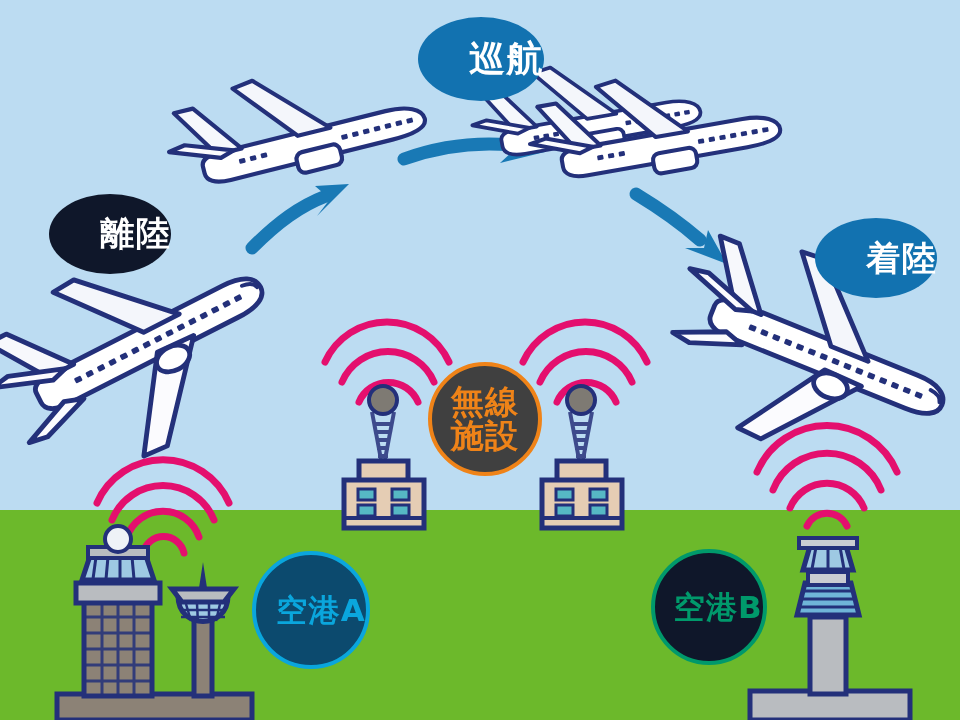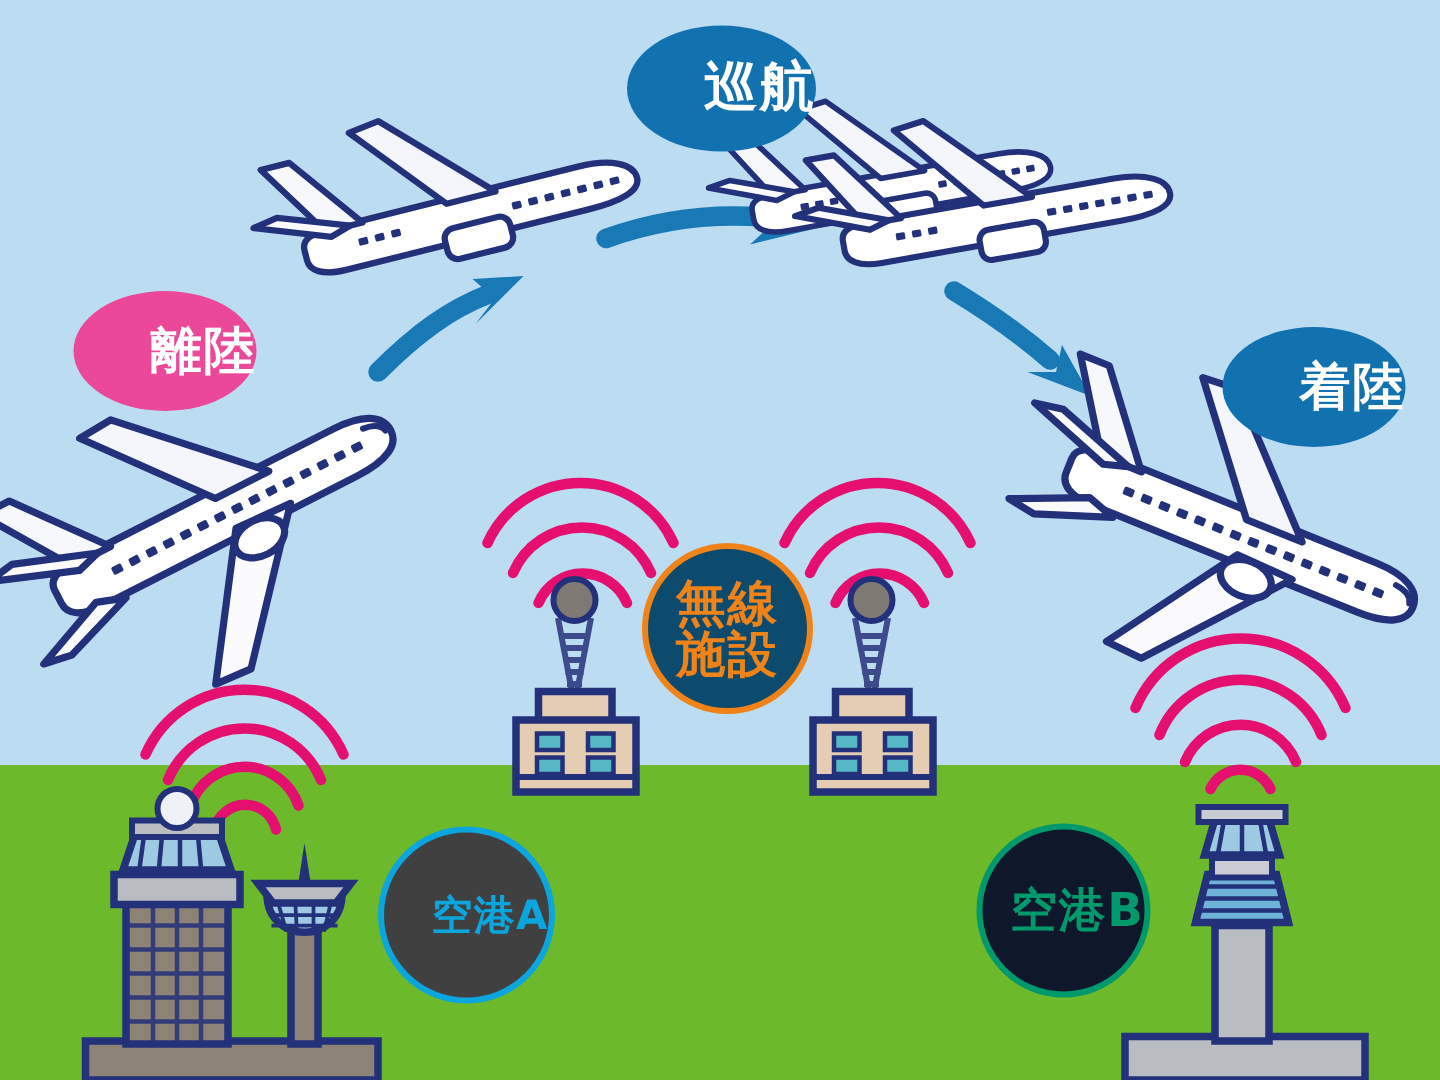--- a/index.html
+++ b/index.html
@@ -290,7 +290,7 @@
     </g>
   </svg>
 
-  <div class="pill pill-ellipse" style="left:49px; top:194px; width:122px; height:80px; background:#ec4899; font-size:34px;">
+  <div class="pill pill-ellipse" style="left:49px; top:194px; width:122px; height:80px; background:#0f172a; font-size:34px;font-family:Liberation Serif, serif;">
     <span>離陸</span>
   </div>
 

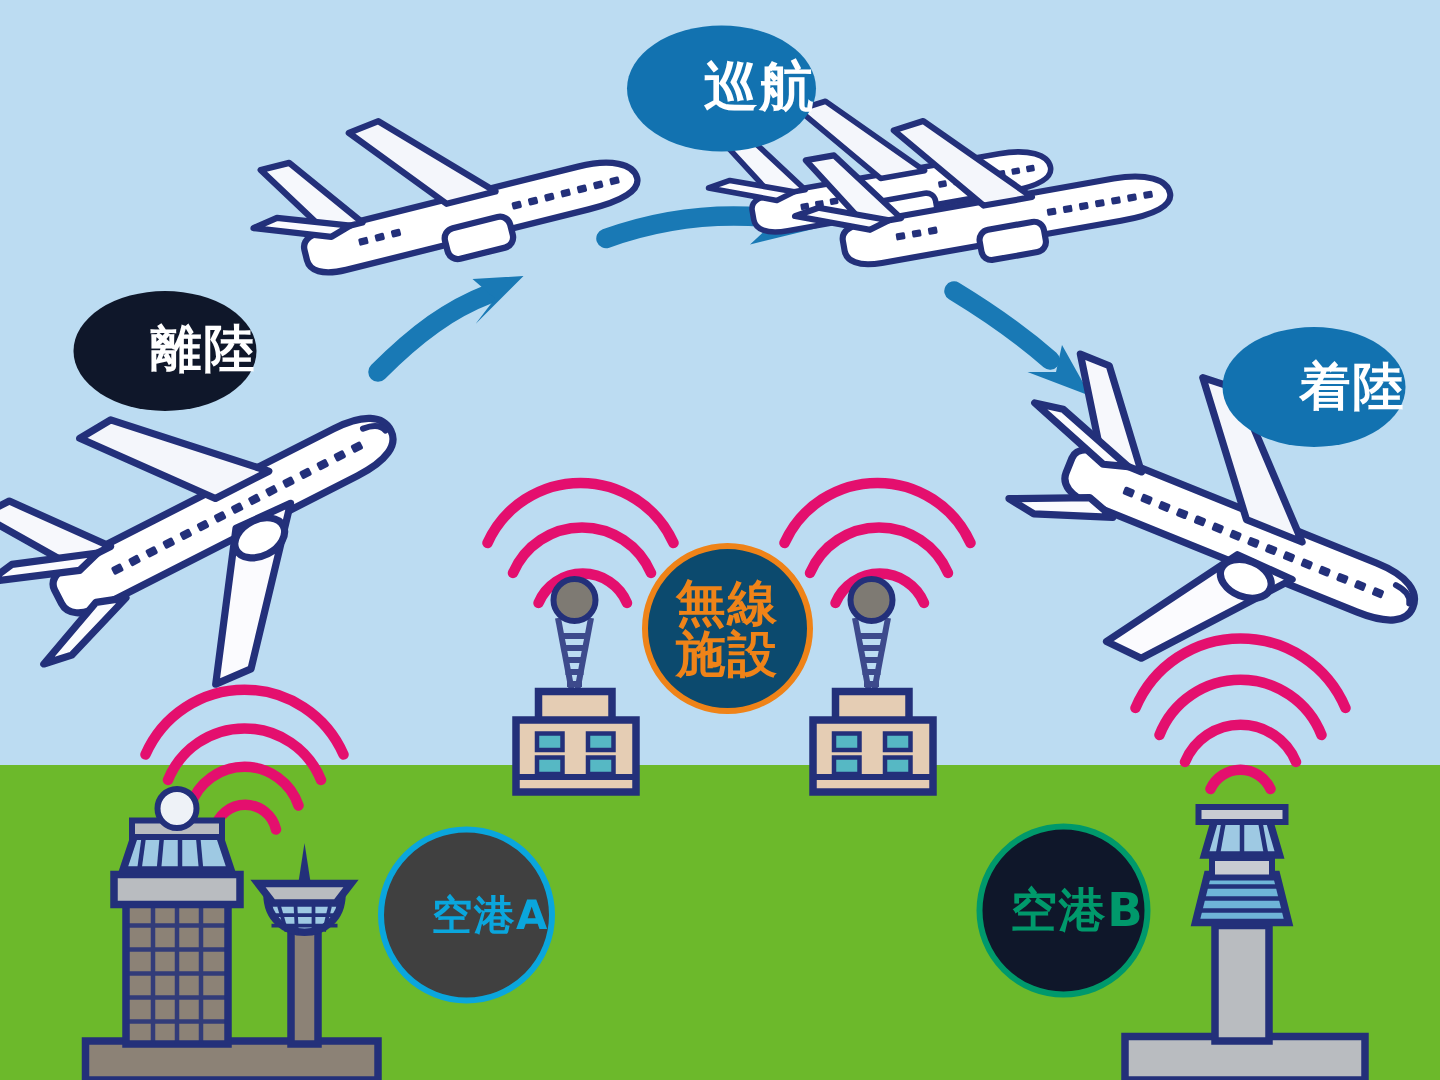--- a/index.html
+++ b/index.html
@@ -302,7 +302,7 @@
     <span>着陸</span>
   </div>
 
-  <div class="pill pill-circle stacked" style="left:428px; top:362px; width:114px; height:114px; background:#0c4a6e;
+  <div class="pill pill-circle stacked" style="left:428px; top:362px; width:114px; height:114px; background:#404040;
               border:4px solid #ef8318; color:#ef8318; font-size:33px;">
     <span>無線</span>
     <span>施設</span>

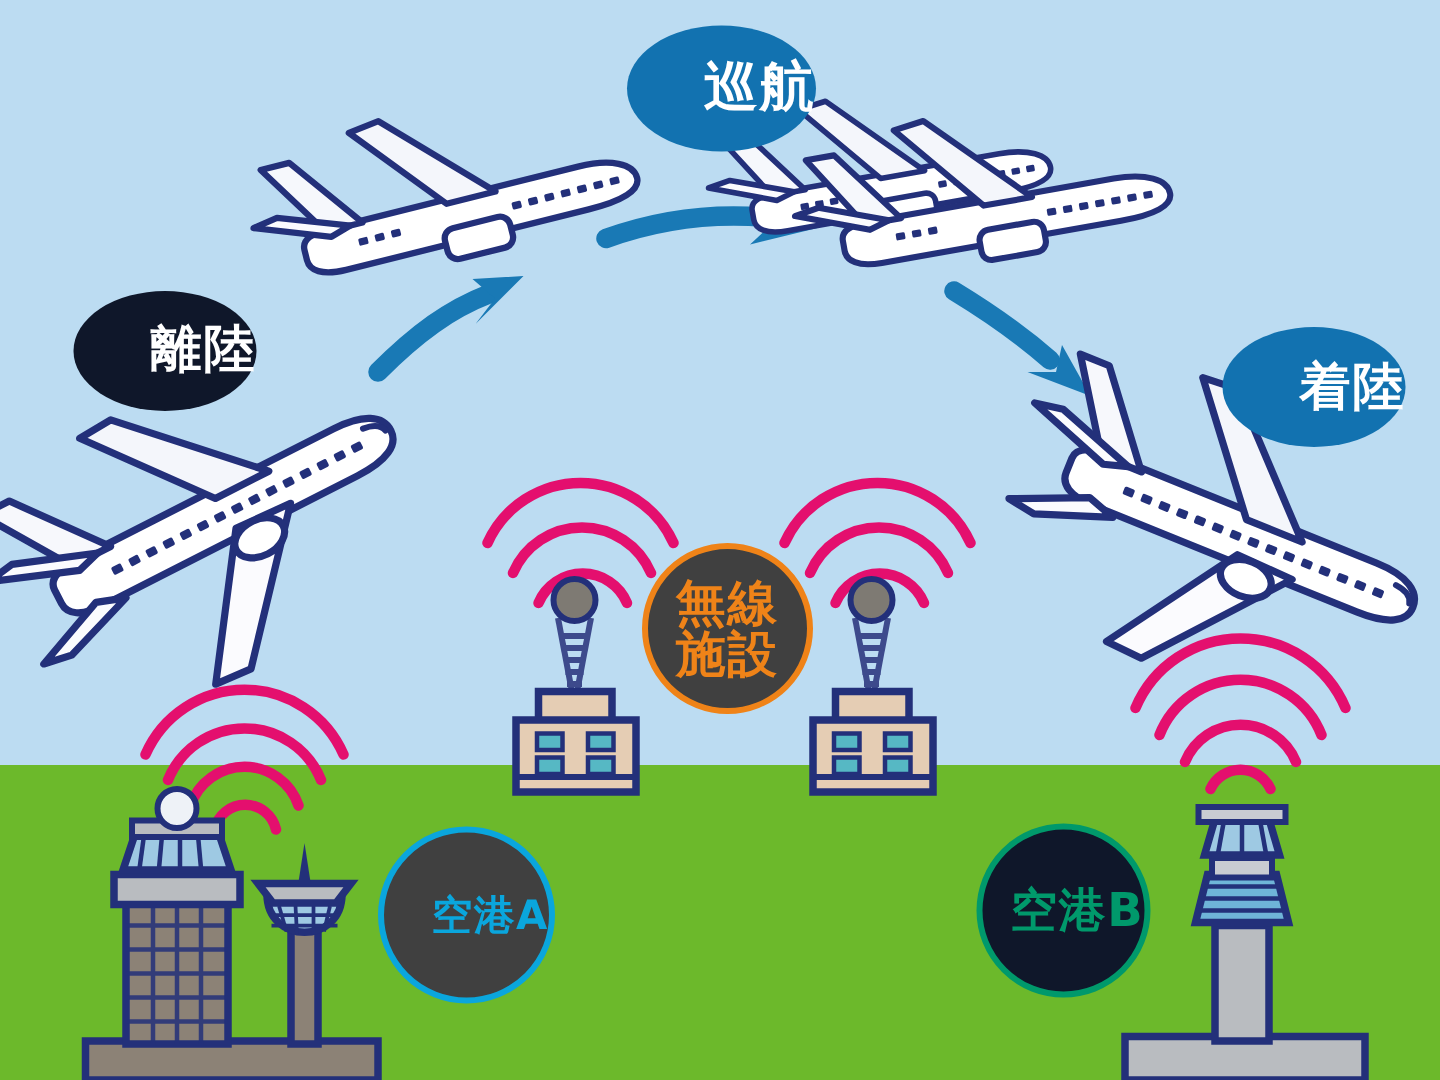--- a/index.html
+++ b/index.html
@@ -308,8 +308,8 @@
     <span>施設</span>
   </div>
 
-  <div class="pill pill-circle" style="left:252px; top:551px; width:118px; height:118px; background:#404040;
-              border:4px solid #0aa6dd; color:#0aa6dd; font-size:27px;">
+  <div class="pill pill-circle" style="left:252px; top:551px; width:118px; height:118px; background:#0c4a6e;
+              border:4px solid #0aa6dd; color:#0aa6dd; font-size:31px;">
     <span>空港A</span>
   </div>
 

